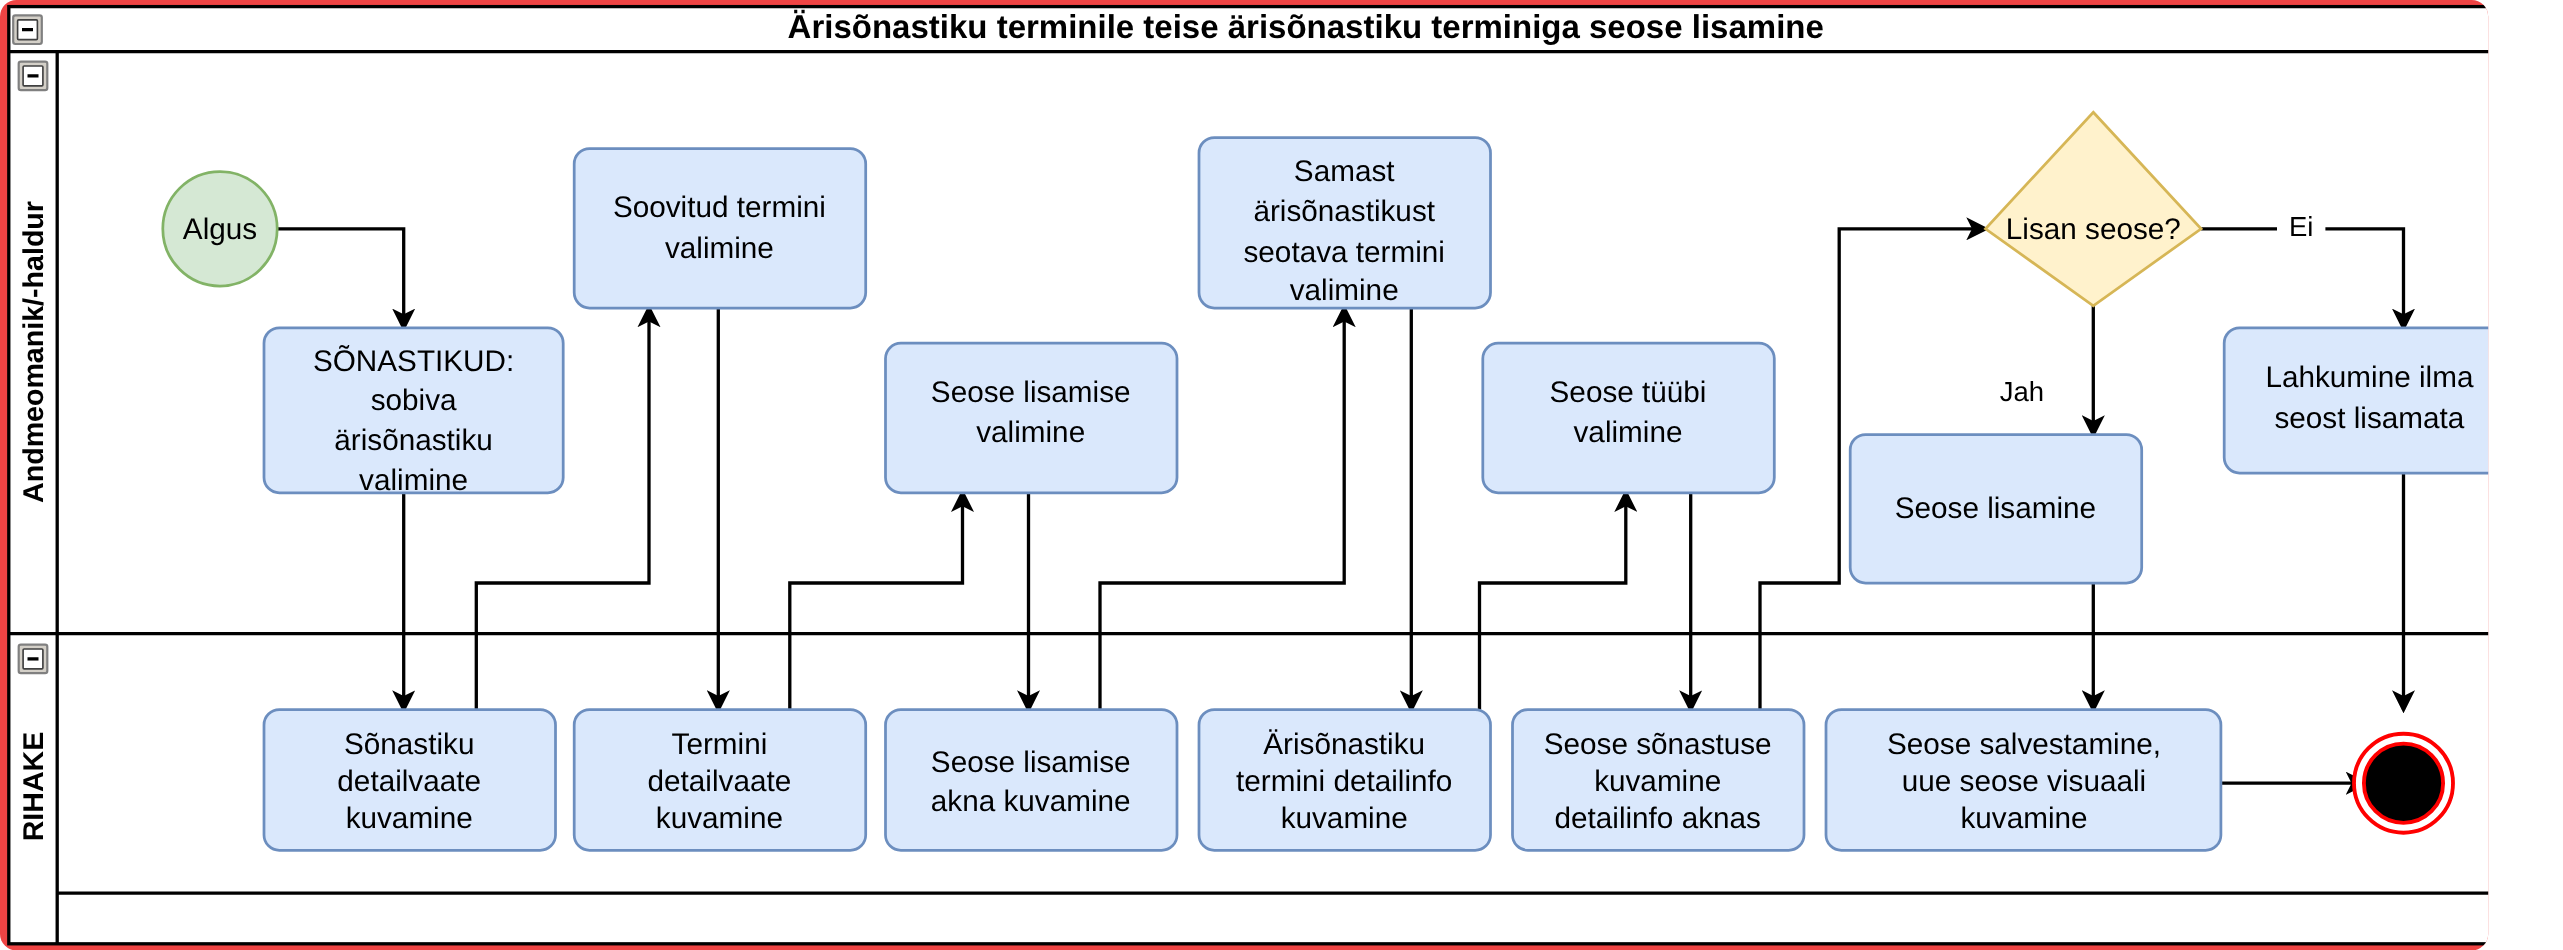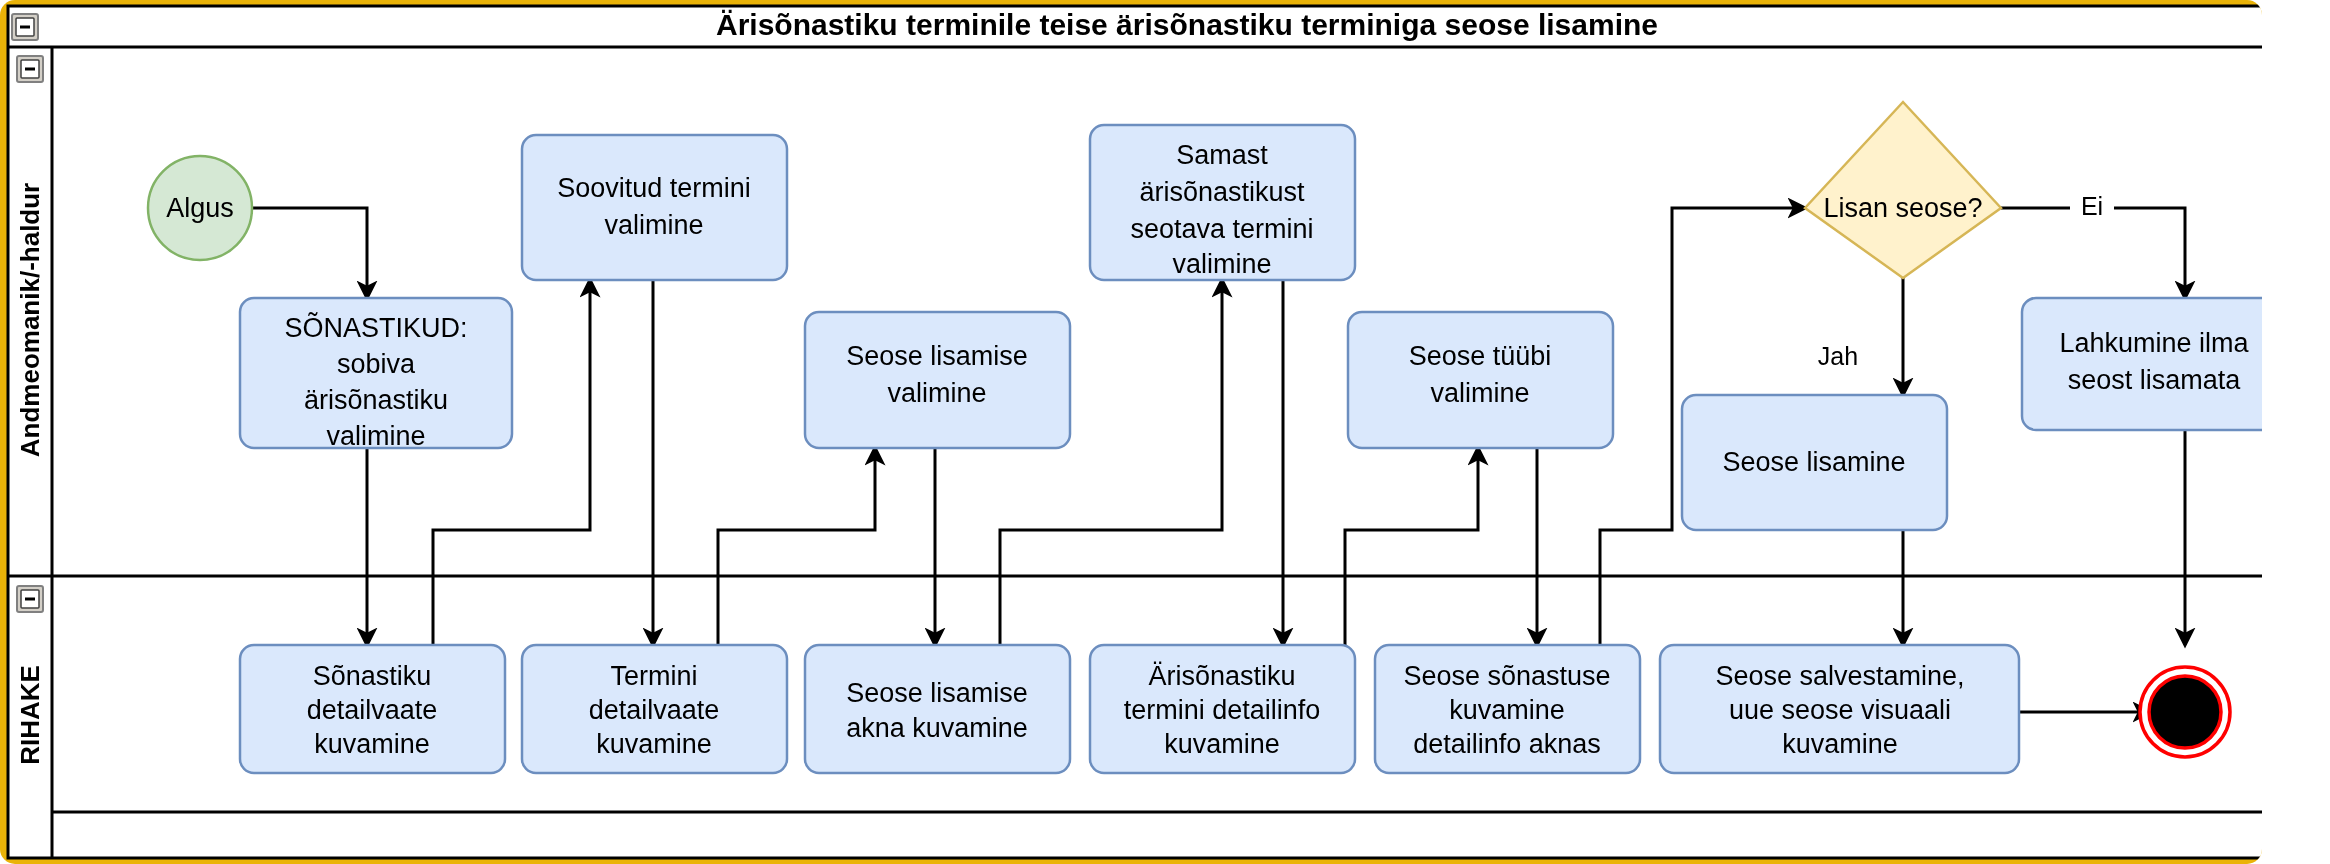--- a/index.html
+++ b/index.html
@@ -15,7 +15,7 @@
     position: relative;
     width: 2262px;
     height: 864px;
-    background: #eab308;
+    background: #ef4444;
     overflow: hidden;
     border-radius: 15px;
   }

